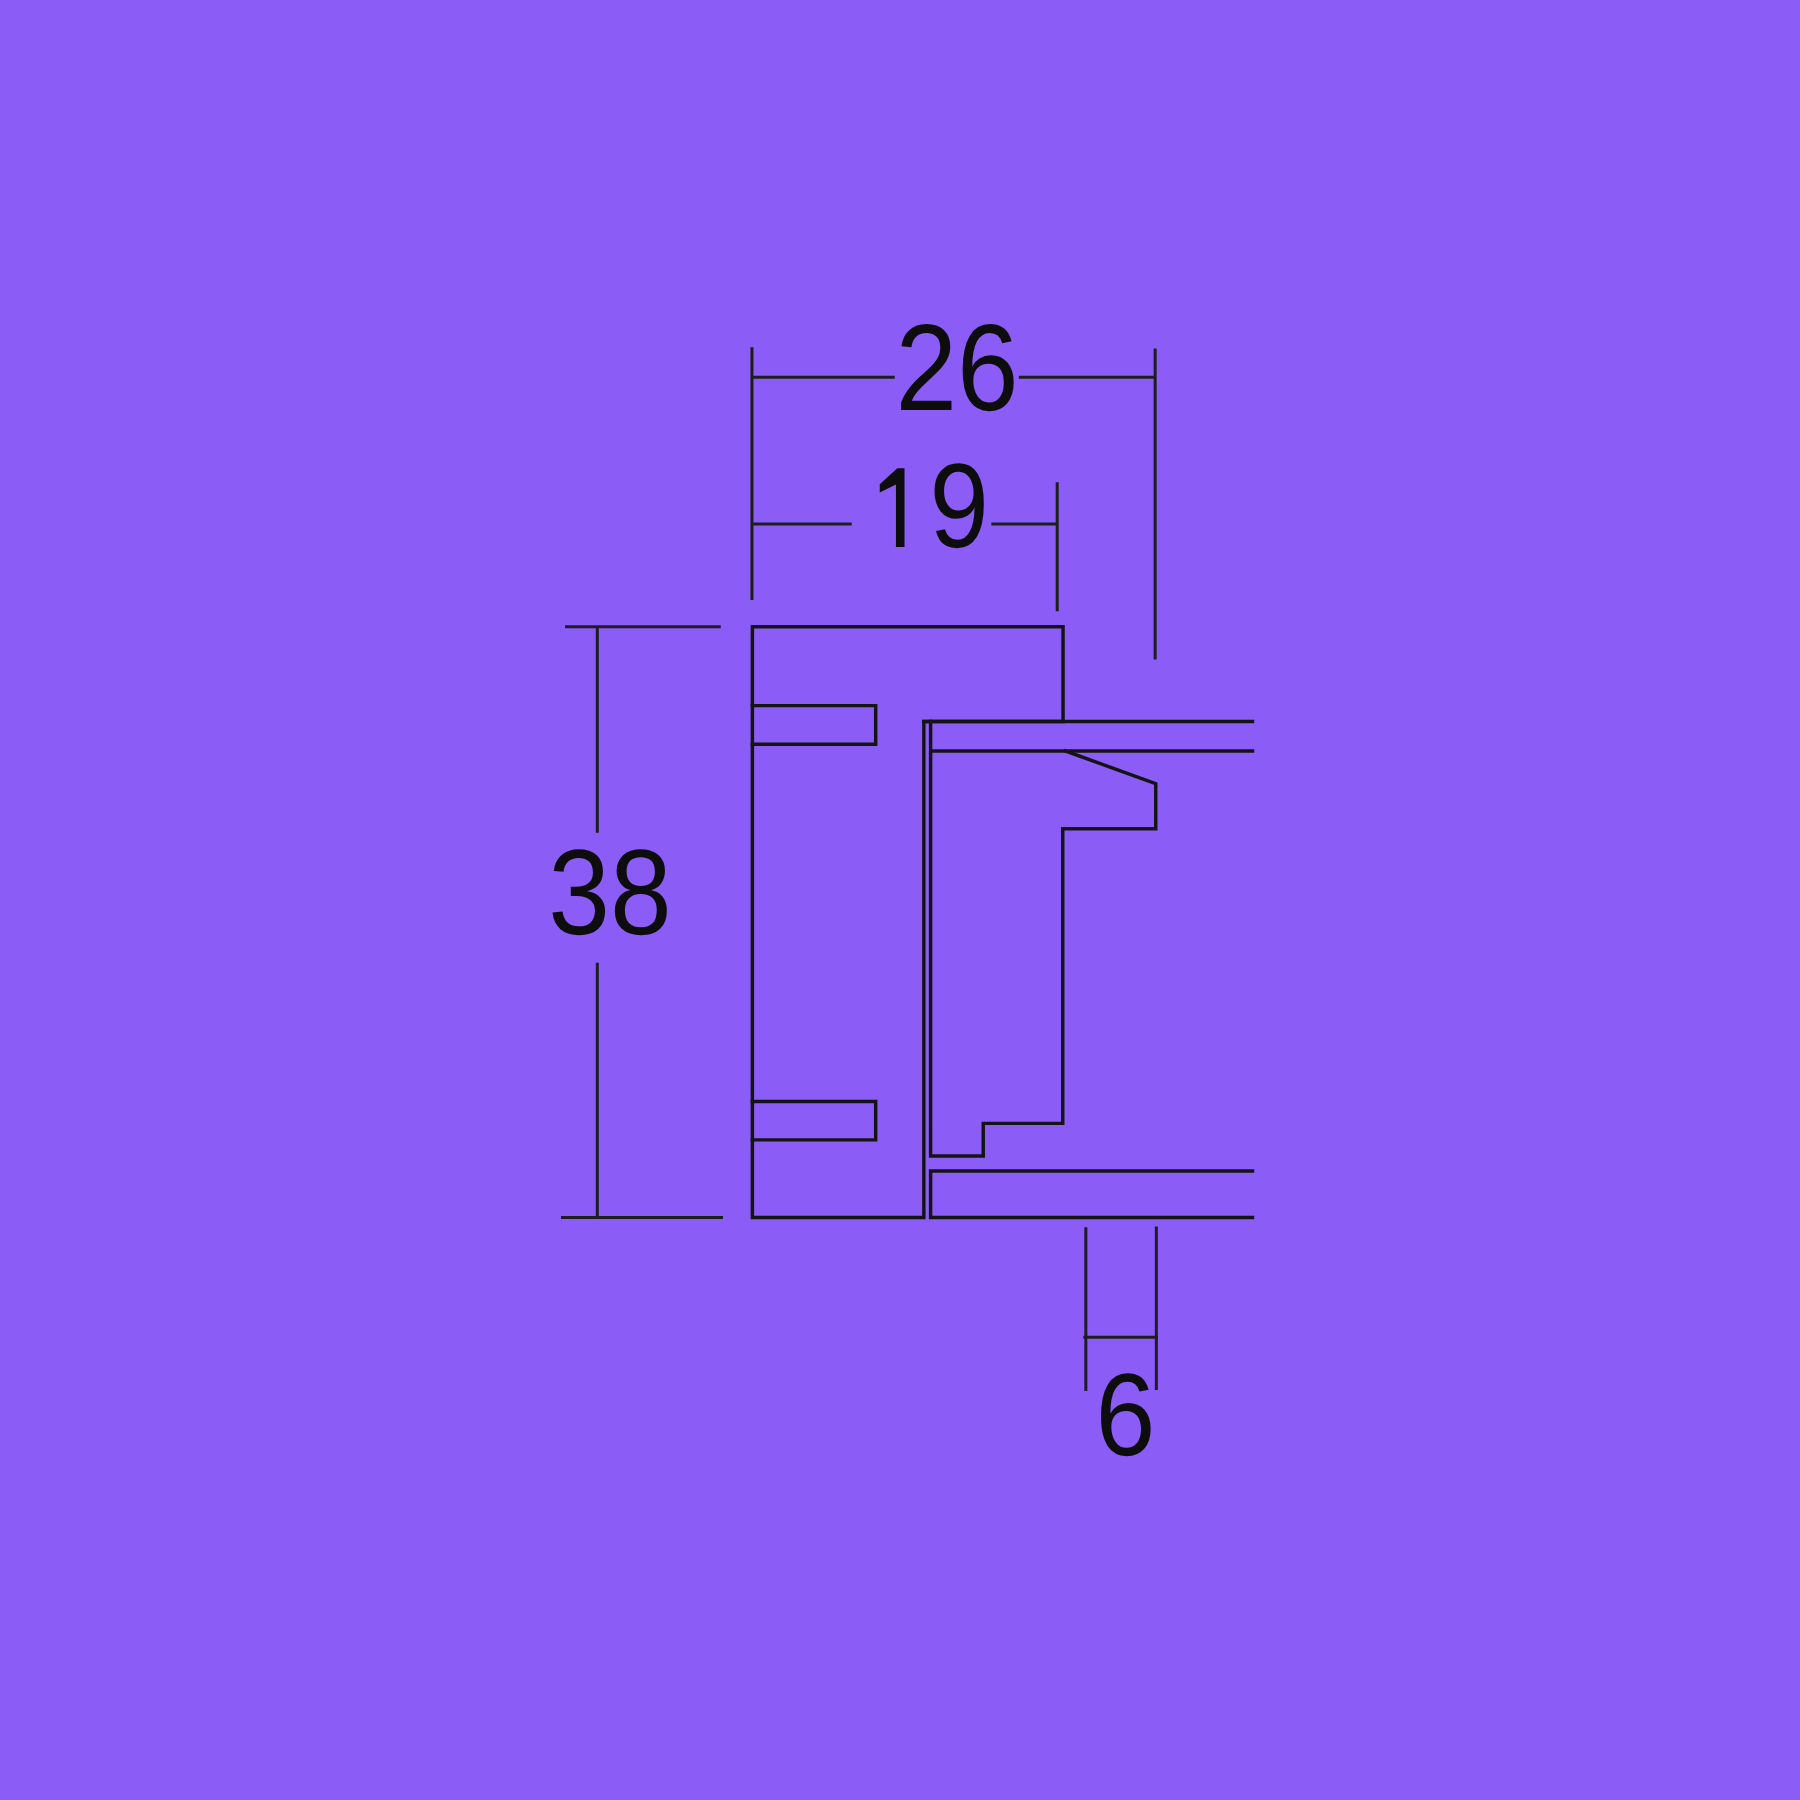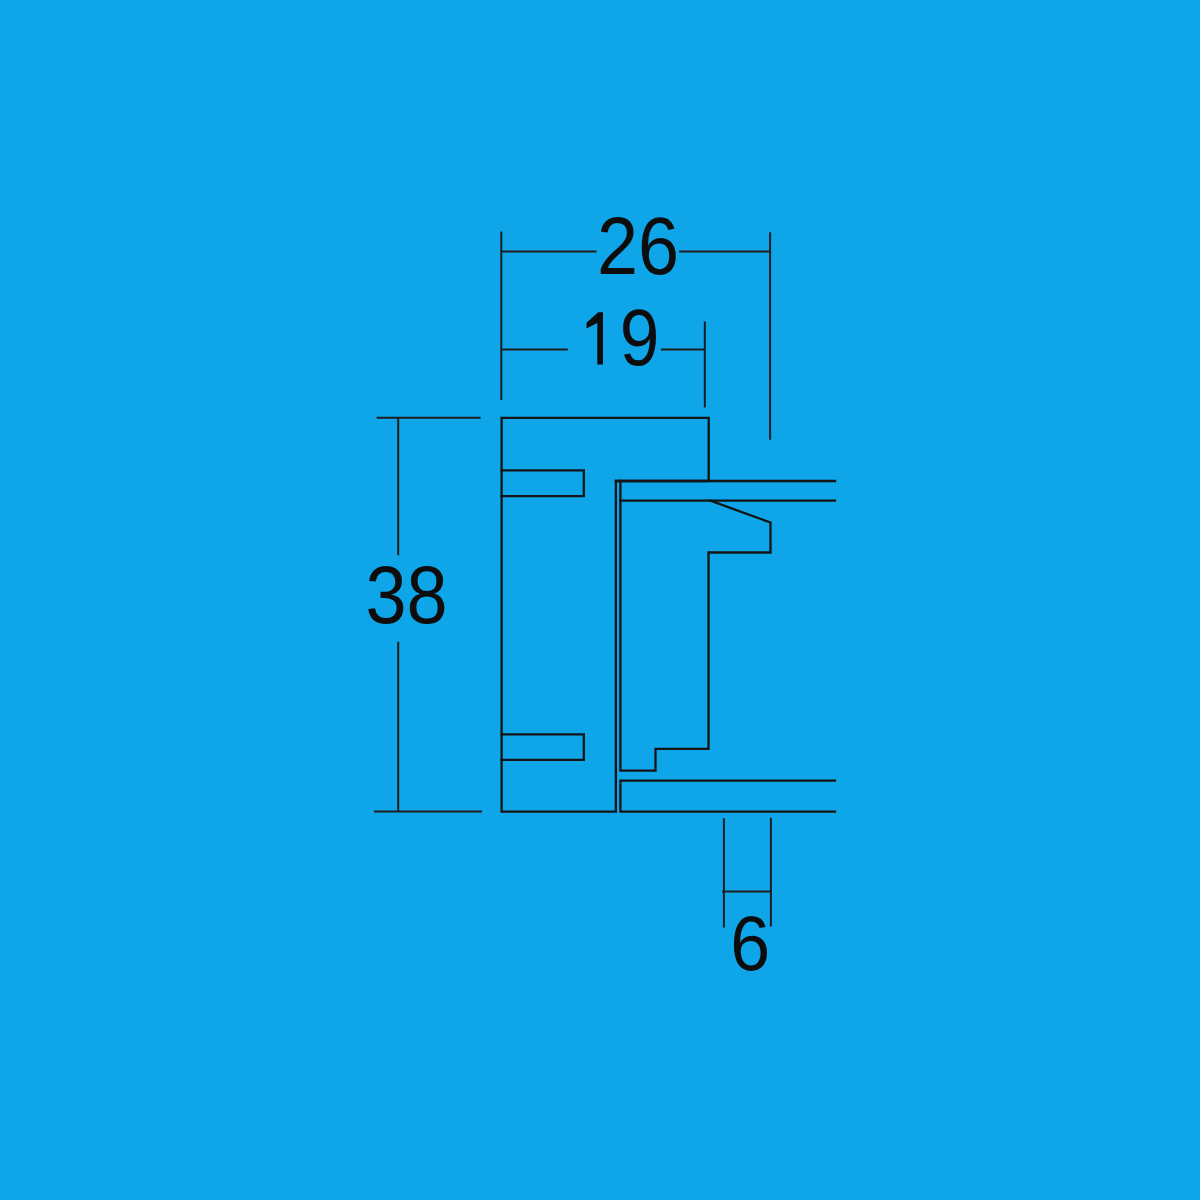--- a/index.html
+++ b/index.html
@@ -3,7 +3,7 @@
 <meta charset="utf-8">
 <style>
   html,body{margin:0;padding:0;background:#ffffff;}
-  .page{width:1200px;height:1200px;position:relative;background:#0ea5e9;overflow:hidden;}
+  .page{width:1200px;height:1200px;position:relative;background:#8b5cf6;overflow:hidden;}
   svg{position:absolute;left:0;top:0;}
   text{font-family:"Liberation Sans", sans-serif;fill:#0d0d0d;}
 </style>

